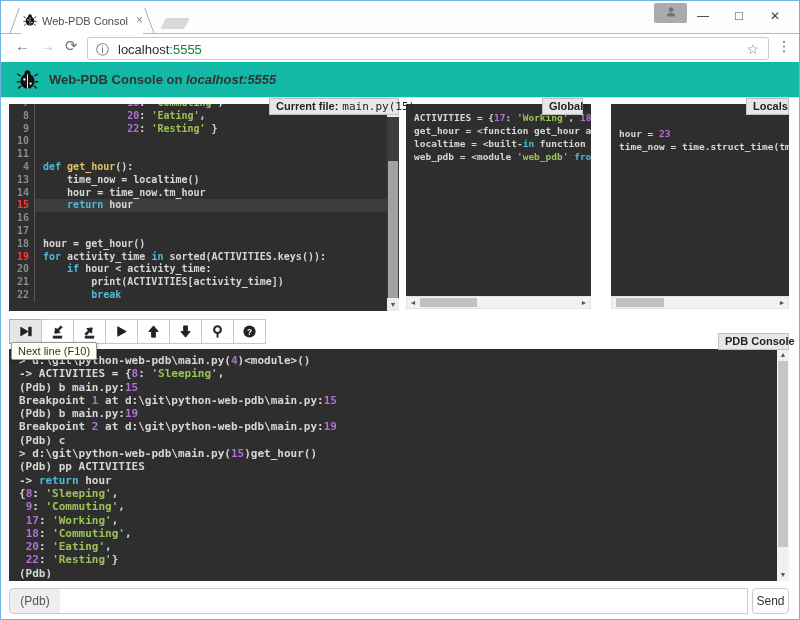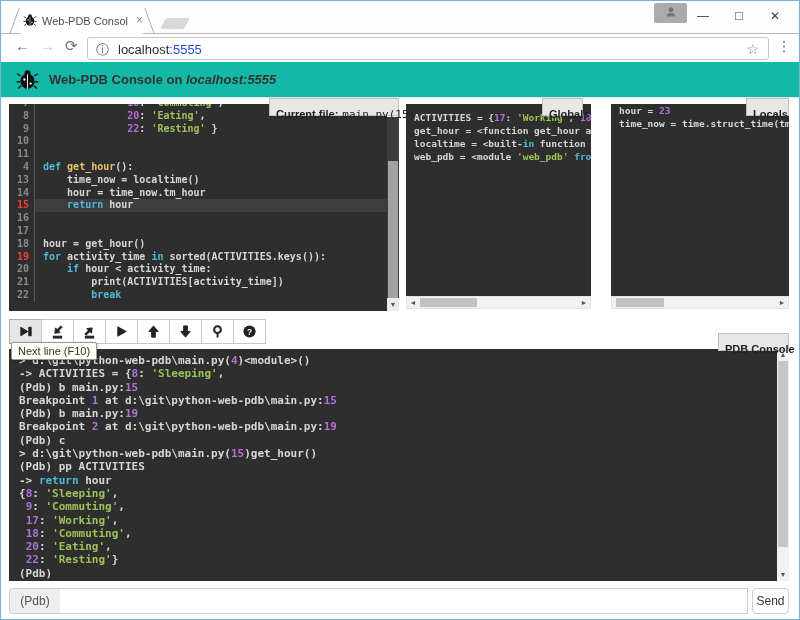--- a/index.html
+++ b/index.html
@@ -32,7 +32,7 @@
                 border:1px solid #c9c9c9; border-radius:3px; font-size:13px; }
   .addressbar .info-i { position:absolute; left:8px; top:3px; color:#5f6368; font-size:13px; }
   .addressbar .url { position:absolute; left:30px; top:4px; color:#2b2b2b; }
-  .addressbar .url .port { color:#1d4ed8; }
+  .addressbar .url .port { color:#15803d; }
   .addressbar .star-i { position:absolute; right:9px; top:3px; color:#767676; font-size:14px; }
   .menu-i { position:absolute; right:8px; top:4px; color:#5c5c5c; font-size:14px; letter-spacing:0; }
 

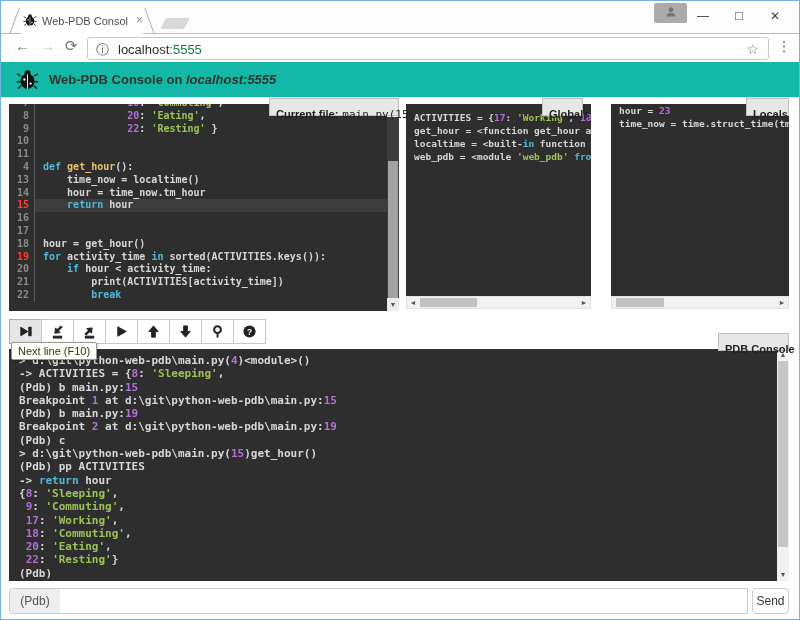--- a/index.html
+++ b/index.html
@@ -46,7 +46,7 @@
   
   .dark-panel { position:absolute; background:#2e2e2e; overflow:hidden; }
   .panel-label { position:absolute; height:17px; background:#e7e7e7; border:1px solid #c0c0c0;
-                 font-size:11px; font-weight:bold; color:#222; line-height:15px; padding:8px 6px; z-index:5; white-space:nowrap; }
+                 font-size:11px; font-weight:bold; color:#222; line-height:15px; padding:0 6px; z-index:5; white-space:nowrap; }
   .mono { font-family:"DejaVu Sans Mono", monospace; }
   .t-d { color:#d6d6d6; } .t-n { color:#b36fd6; } .t-s { color:#9cc257; }
   .t-k { color:#4fb9d8; } .t-f { color:#e5c169; }

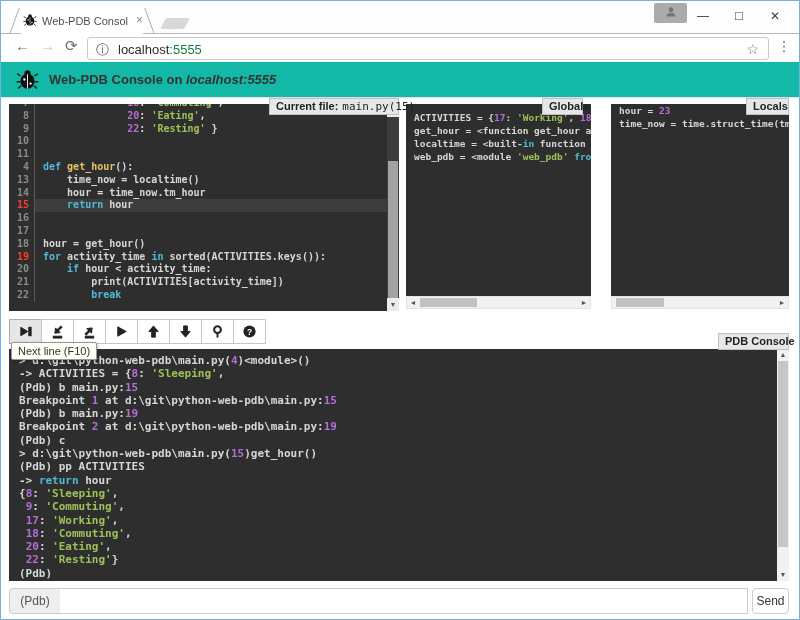--- a/index.html
+++ b/index.html
@@ -69,7 +69,7 @@
   .code-vscroll .thumb { top:57px; height:138px; }
 
   .globals-panel { left:405px; top:103px; width:185px; height:192px; padding:7px 8px; }
-  .locals-panel  { left:610px; top:103px; width:178px; height:192px; padding:0 8px; }
+  .locals-panel  { left:610px; top:103px; width:178px; height:192px; padding:23px 8px; }
   .vars-lines .tline { font-size:9.5px; line-height:13px; }
   .hscroll { position:absolute; top:295px; height:13px; background:#f1f1f1; border:1px solid #e3e3e3; }
   .hscroll.g { left:405px; width:185px; } .hscroll.l { left:610px; width:178px; }

